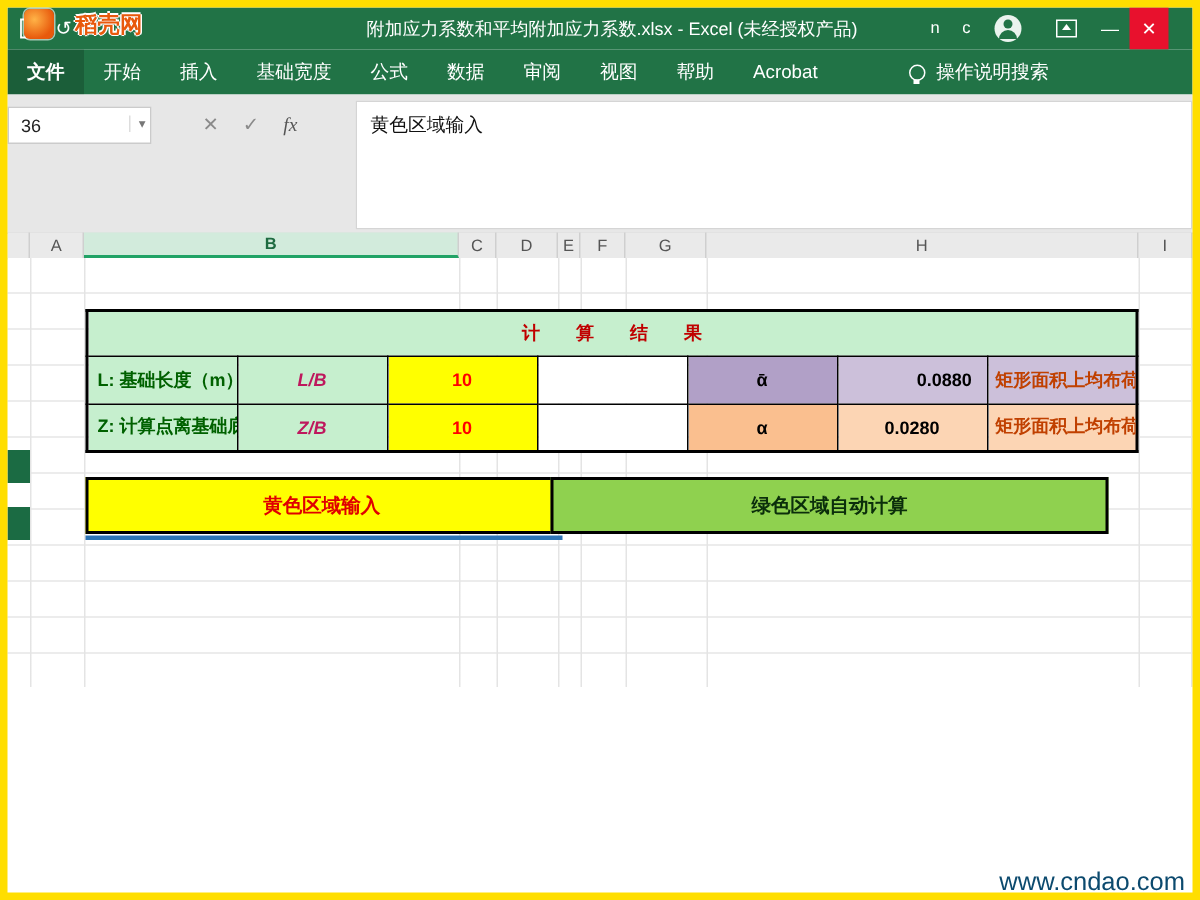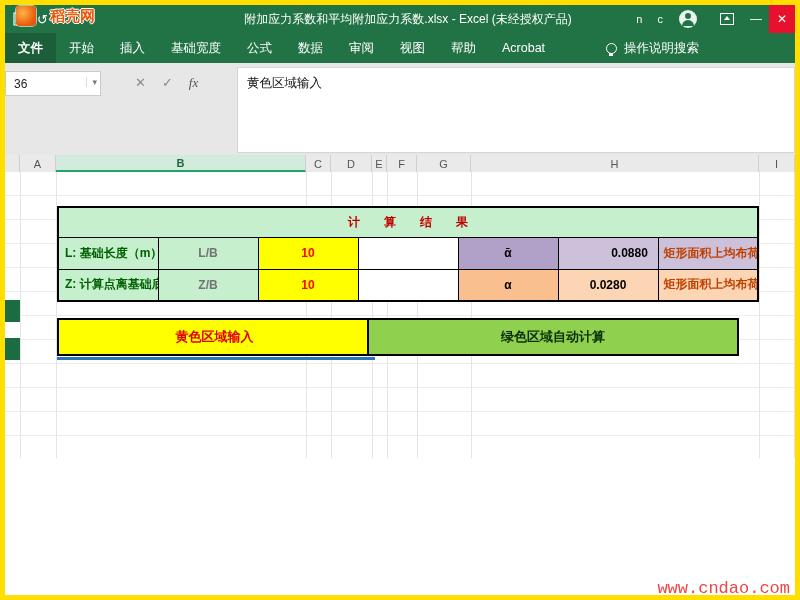--- a/index.html
+++ b/index.html
@@ -15,7 +15,7 @@
   .qat .glyph{font-size:13px;color:#fff;cursor:default;}
   .win-title{position:absolute;left:0;right:0;top:0;height:28px;display:flex;align-items:center;justify-content:center;
              font-size:12px;color:#fff;white-space:nowrap;pointer-events:none;padding-left:16px;}
-  .win-right{position:absolute;right:0;top:0;height:28px;display:flex;align-items:center;}
+  .win-right{position:absolute;right:16px;top:0;height:28px;display:flex;align-items:center;}
   .account{font-size:11px;margin-right:10px;letter-spacing:6px;}
   .avatar{width:18px;height:18px;border-radius:50%;background:#eaf3ee;position:relative;margin-right:14px;}
   .avatar::before{content:"";position:absolute;left:6px;top:3px;width:6px;height:6px;border-radius:50%;background:#217346;}

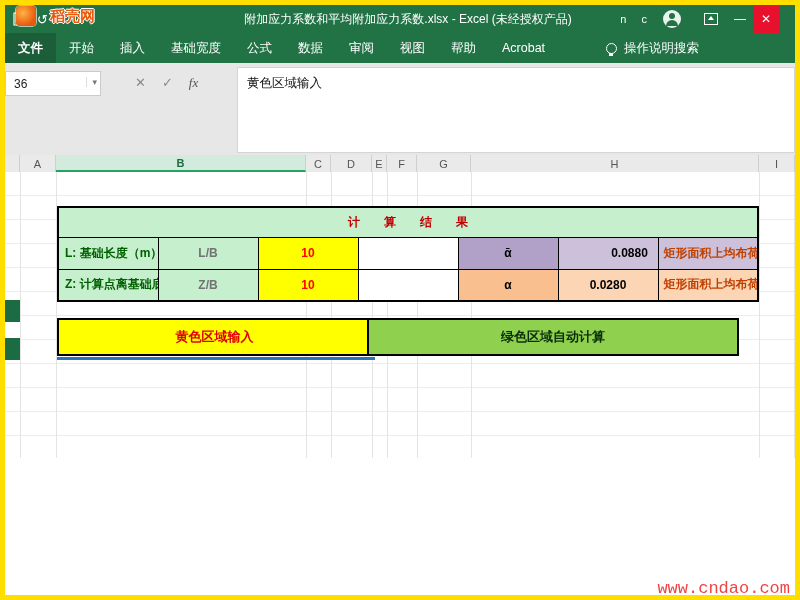--- a/index.html
+++ b/index.html
@@ -79,7 +79,7 @@
   table.calc td{border:1px solid #000;font-size:12px;overflow:hidden;white-space:nowrap;box-sizing:border-box;}
   .t-title td{height:30px;background:#C6EFCE;color:#C00000;font-weight:bold;font-size:15px;text-align:center;}
   td.c-label{width:249px;height:32px;background:#C6EFCE;color:#006100;font-weight:bold;padding-left:6px;}
-  td.c-ratio{width:25px;background:#C6EFCE;color:#737373;font-weight:bold;text-align:center;font-size:11px;}
+  td.c-ratio{width:25px;background:#C6EFCE;color:#be185d;font-weight:bold;text-align:center;font-size:11px;font-style:italic;}
   td.c-val{width:41px;background:#FFFF00;color:#FF0000;font-weight:bold;text-align:center;font-size:13px;}
   td.c-gap{width:15px;background:#fff;}
   td.c-sym{width:30px;text-align:center;font-weight:bold;font-size:14px;color:#000;}

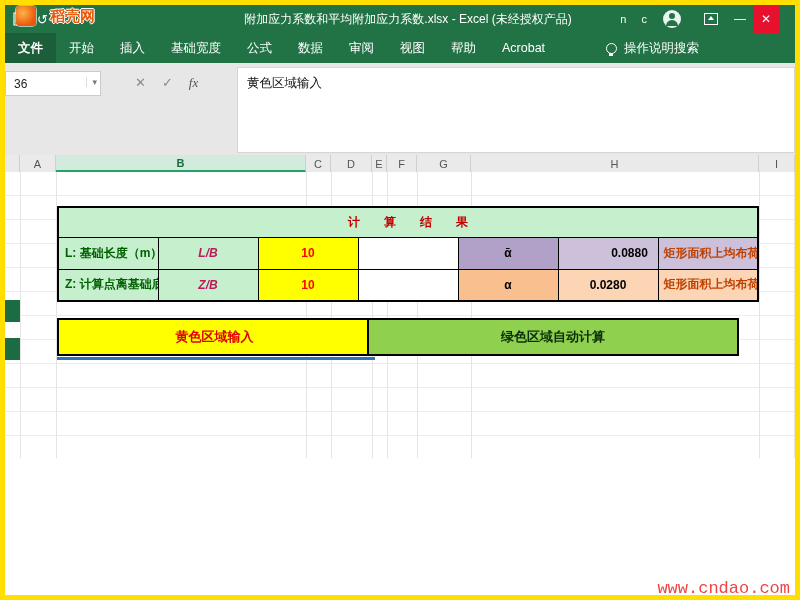--- a/index.html
+++ b/index.html
@@ -104,8 +104,8 @@
   .accent.a1{top:128px;} .accent.a2{top:166px;}
 
   
-  .sitemark{position:absolute;right:10px;bottom:2px;z-index:120;color:#ef4444;font-size:17px;
-            font-family:Liberation Mono, monospace;}
+  .sitemark{position:absolute;right:10px;bottom:2px;z-index:120;color:#0c4a6e;font-size:17px;
+            font-family:Liberation Sans, sans-serif;}
 </style>
 </head>
 <body>

